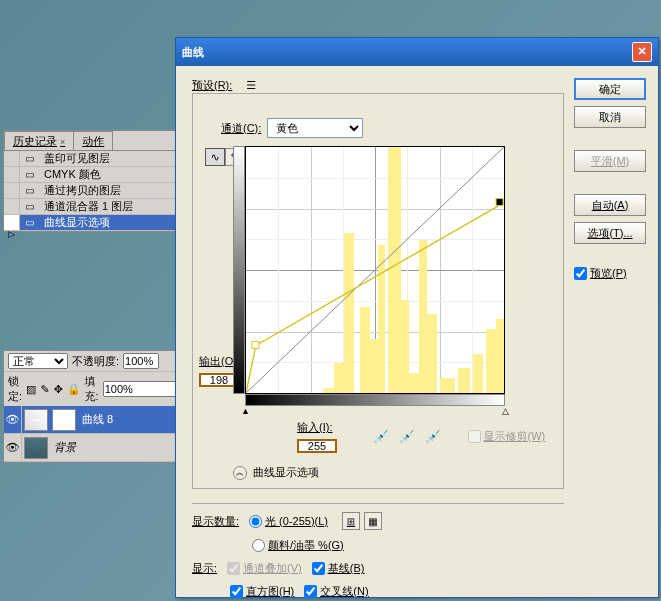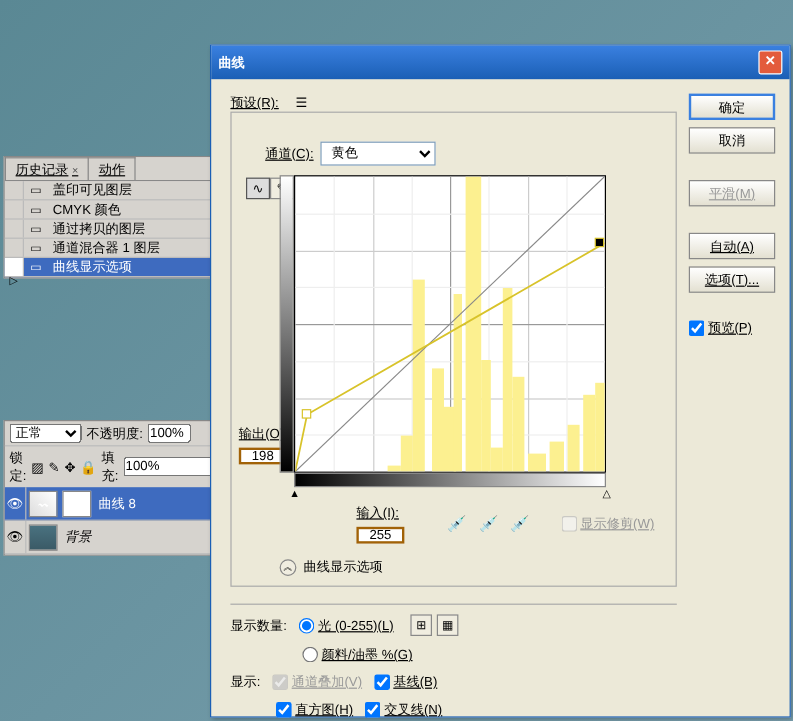--- a/index.html
+++ b/index.html
@@ -74,7 +74,7 @@
 .dropper { font-size: 13px; cursor: pointer; }
 
 .disp-opts { margin-top: 14px; border-top: 1px solid #aaa; padding-top: 8px; }
-.disp-opts .row2 { display: flex; align-items: center; margin-bottom: 8px; flex-wrap: wrap; }
+.disp-opts .row2 { display: flex; align-items: center; margin-bottom: 8px; flex-wrap: wrap; text-decoration: underline; }
 .disp-opts label { margin-right: 10px; }
 .radio-lbl, .check-lbl { margin-right: 14px; display: inline-flex; align-items: center; gap: 3px; }
 .grid-btn { width: 18px; height: 18px; border: 1px solid #888; background: #f0ede0; display: inline-flex; align-items: center; justify-content: center; margin-left: 4px; font-size: 10px; cursor: pointer; }

